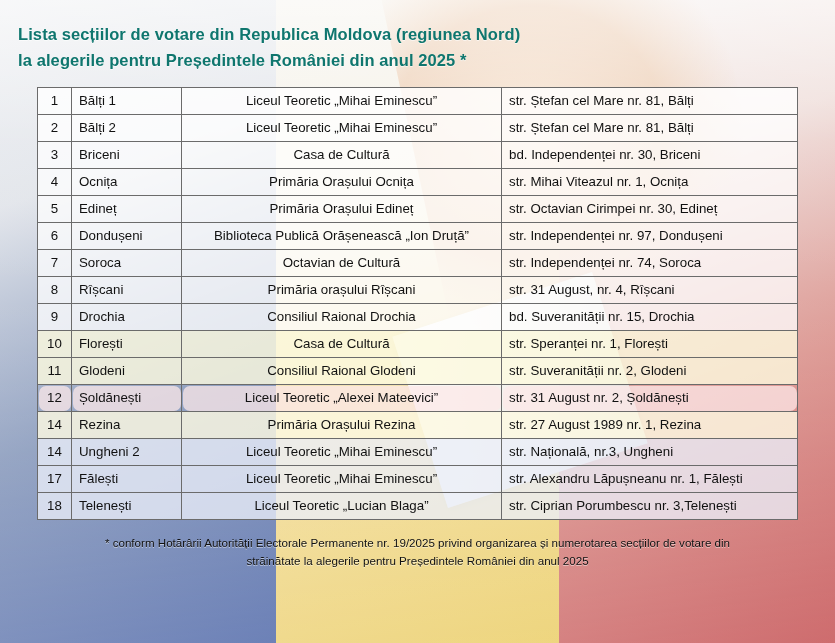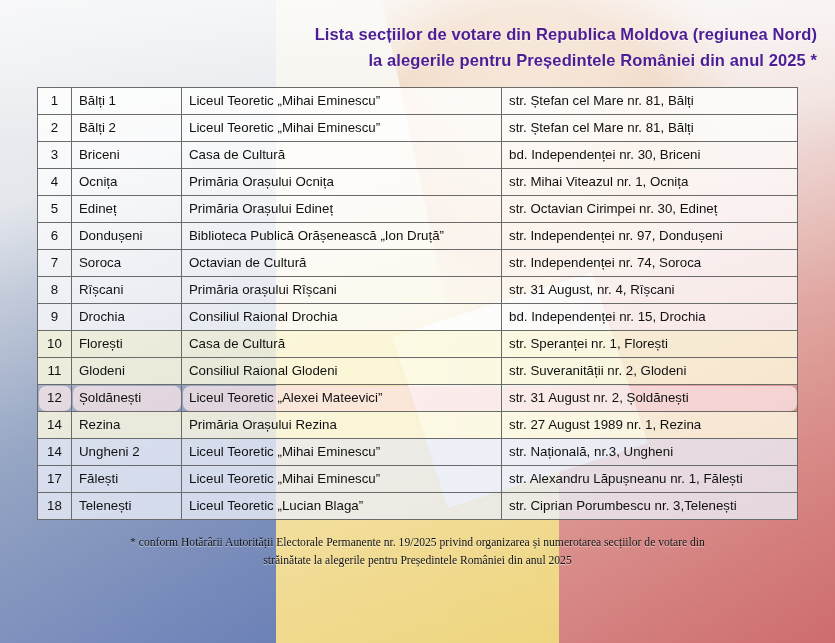--- a/index.html
+++ b/index.html
@@ -85,8 +85,8 @@
     padding: 22px 18px 10px 18px;
   }
   .title {
-    text-align: right;
-    color: #4c1d95;
+    text-align: left;
+    color: #0f766e;
     font-weight: bold;
     font-size: 16.5px;
     line-height: 1.55;

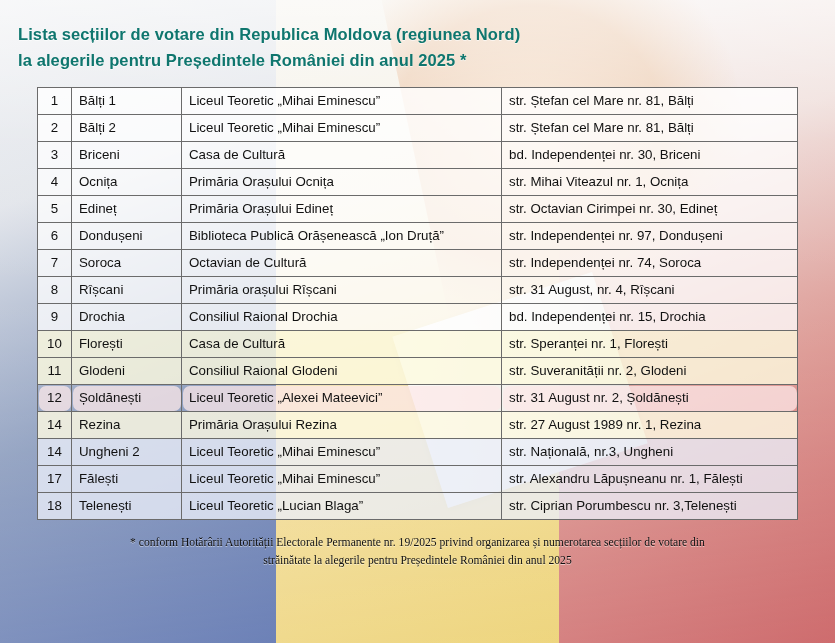--- a/index.html
+++ b/index.html
@@ -122,7 +122,7 @@
     padding-right: 2px;
   }
   td.c-loc { width: 110px; }
-  td.c-place { width: 320px; }
+  td.c-place { width: 320px; text-align: center; }
   td.c-addr { width: 296px; }
 
   

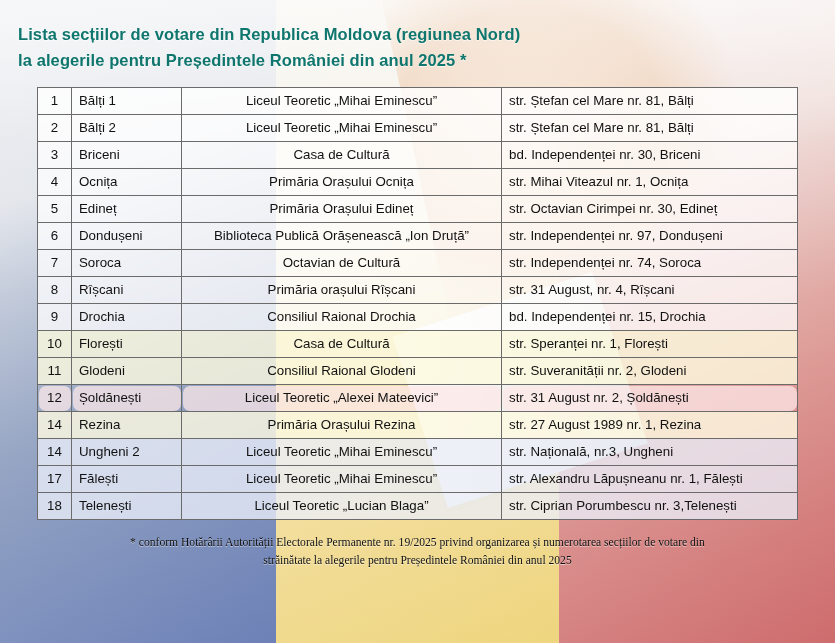--- a/index.html
+++ b/index.html
@@ -223,7 +223,7 @@
           <td class="c-num">9</td>
           <td class="c-loc">Drochia</td>
           <td class="c-place">Consiliul Raional Drochia</td>
-          <td class="c-addr">bd. Independenței nr. 15, Drochia</td>
+          <td class="c-addr">bd. Suveranității nr. 15, Drochia</td>
         </tr>
         <tr class="tint-yellow">
           <td class="c-num">10</td>

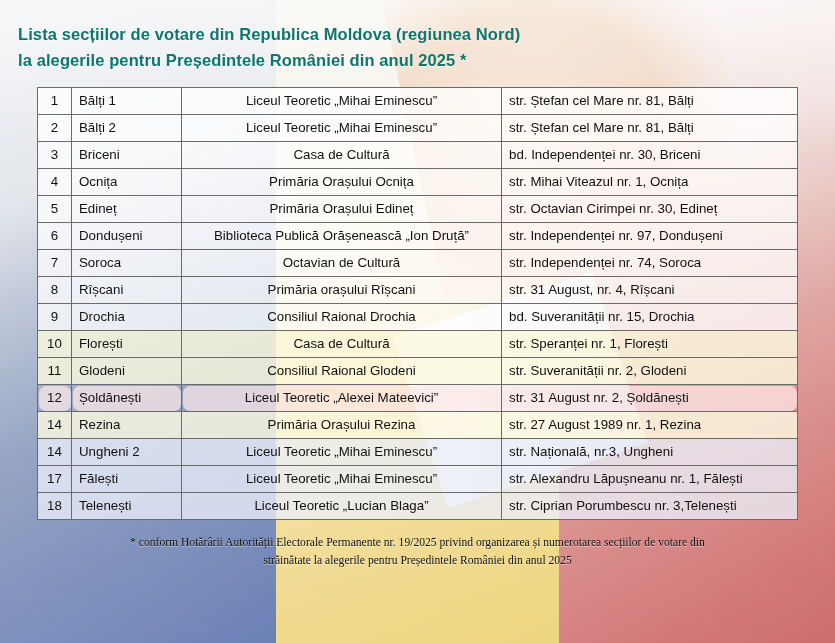--- a/index.html
+++ b/index.html
@@ -142,7 +142,7 @@
     text-align: center;
     text-shadow: 0 1px 0 rgba(255,255,255,.5);
   }
-  .footnote .fline { display: block; font-family: Liberation Serif, serif; }
+  .footnote .fline { display: block; }
 </style>
 </head>
 <body>

